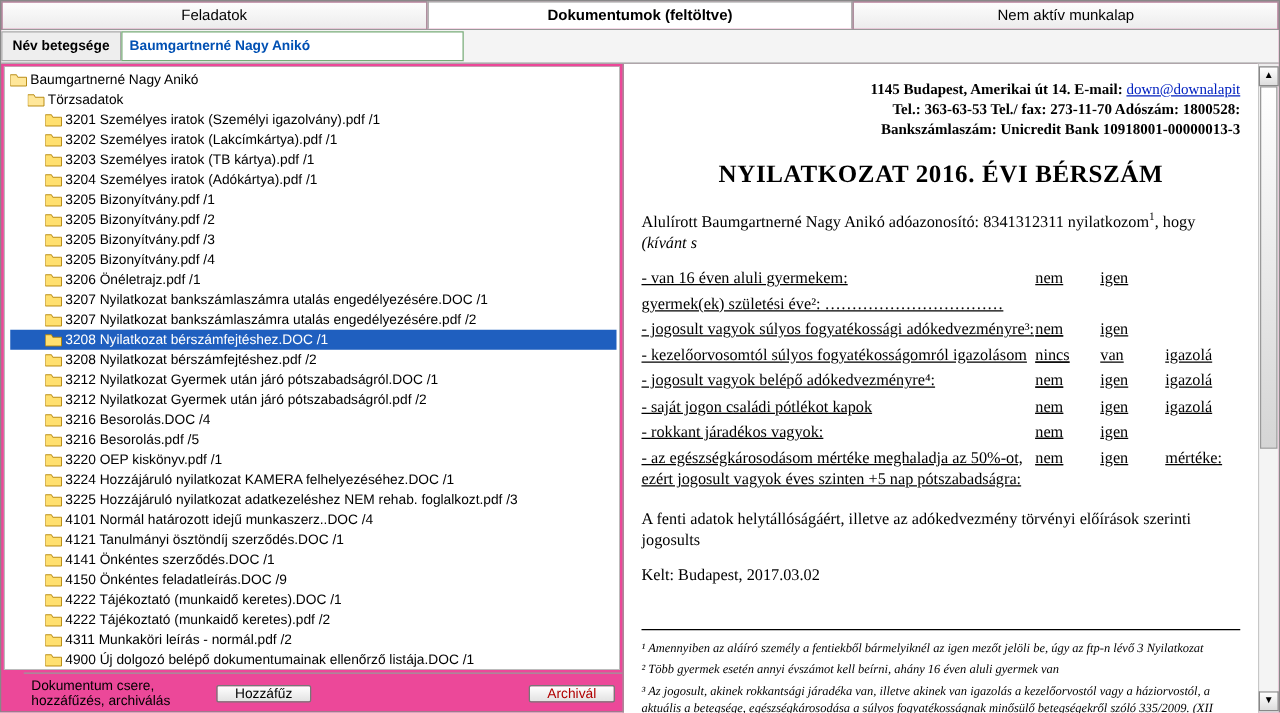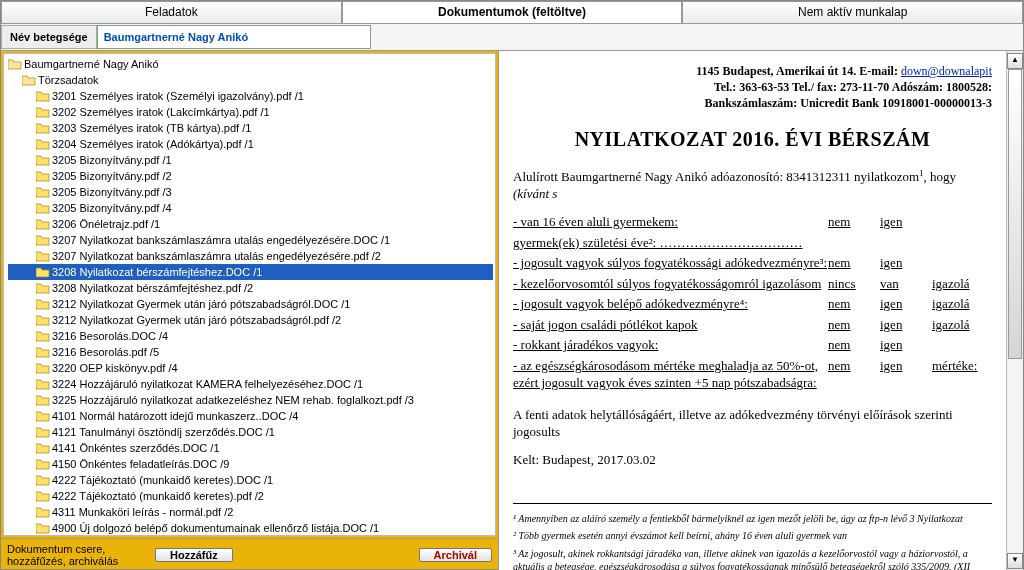--- a/index.html
+++ b/index.html
@@ -3,7 +3,7 @@
 <meta charset="utf-8">
 <style>
   html,body{margin:0;padding:0;font-family:Arial,Helvetica,sans-serif;font-size:11px;background:#fff;color:#000;}
-  .app{width:1024px;height:570px;border:1px solid #888;box-sizing:border-box;position:relative;background:#eab308;}
+  .app{width:1024px;height:570px;border:1px solid #888;box-sizing:border-box;position:relative;background:#ec4899;}
   .tabs{display:flex;height:22px;border-bottom:1px solid #999;}
   .tab{flex:1;text-align:center;line-height:20px;border:1px solid #999;border-bottom:none;background:linear-gradient(#fdfdfd,#ececec);font-size:12px;cursor:pointer;}
   .tab.active{font-weight:bold;background:#fff;}

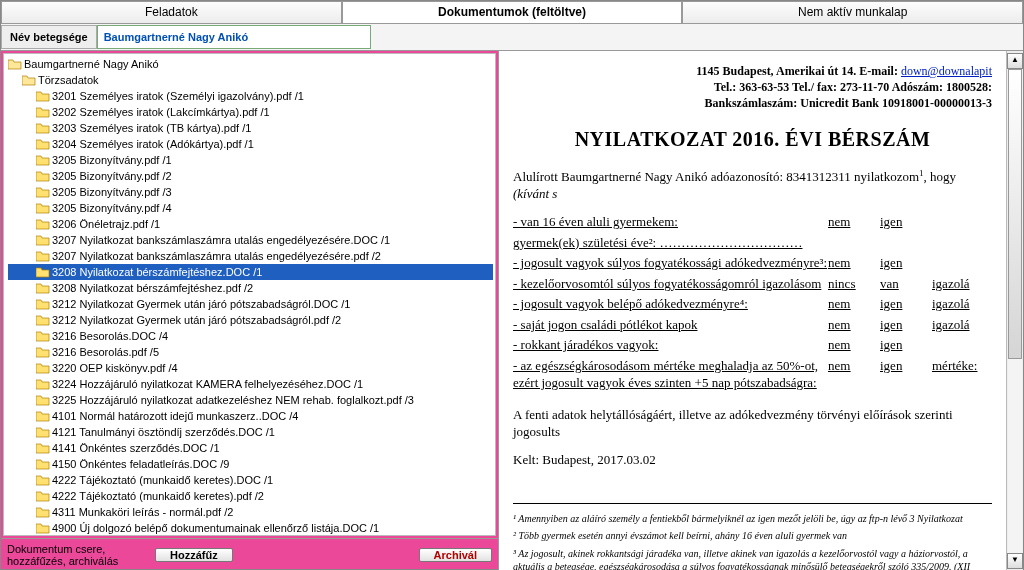--- a/index.html
+++ b/index.html
@@ -227,7 +227,7 @@
                   <path d="M0 2 L0 10 L13 10 L13 3 L6 3 L5 1 L0 1 Z" fill="#ffe070" stroke="#b08000" stroke-width="0.7"></path>
                 </svg>
               </span>
-              <span class="flabel">3220 OEP kiskönyv.pdf  /4</span>
+              <span class="flabel">3220 OEP kiskönyv.pdf  /1</span>
             </div>
             <div class="node indent2">
               <span class="folder">

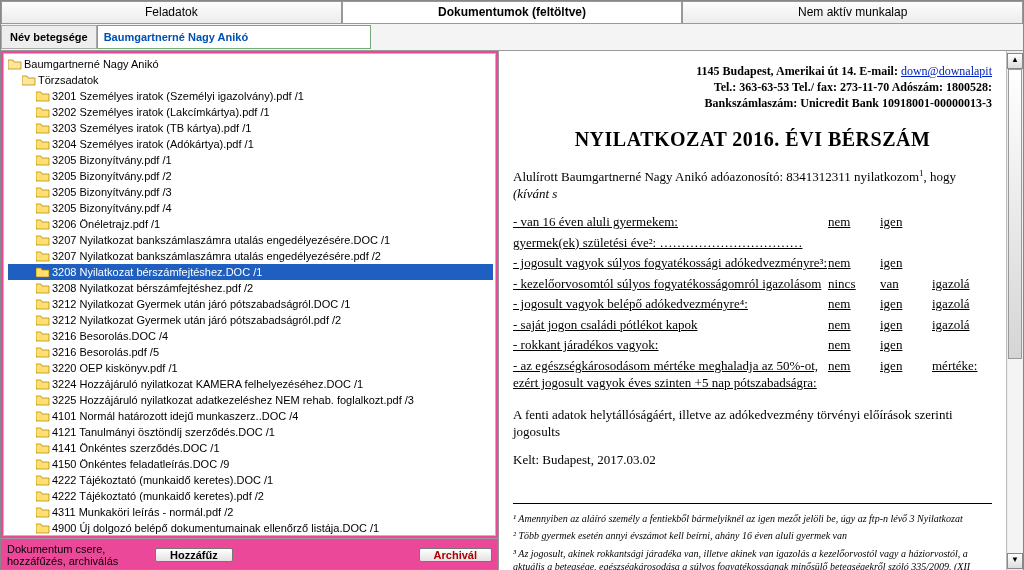--- a/index.html
+++ b/index.html
@@ -23,7 +23,7 @@
   .node.selected{background:#1f5fbf;color:#fff;}
   .node.selected .flabel{color:#fff;}
   .flabel{font-size:11px;}
-  .bottombar{display:flex;align-items:center;border-top:1px solid #999;padding:4px 6px;gap:8px;}
+  .bottombar{display:flex;align-items:center;border-top:1px solid #999;padding:4px 6px;gap:8px;margin-left:18px;}
   .bb-label{flex:0 0 140px;font-size:11px;line-height:12px;}
   .btn{border:1px solid #777;background:linear-gradient(#fff,#e2e2e2);padding:0 14px;font-size:11px;cursor:pointer;border-radius:2px;font-weight:bold;}
   .btn.red{color:#b00000;}

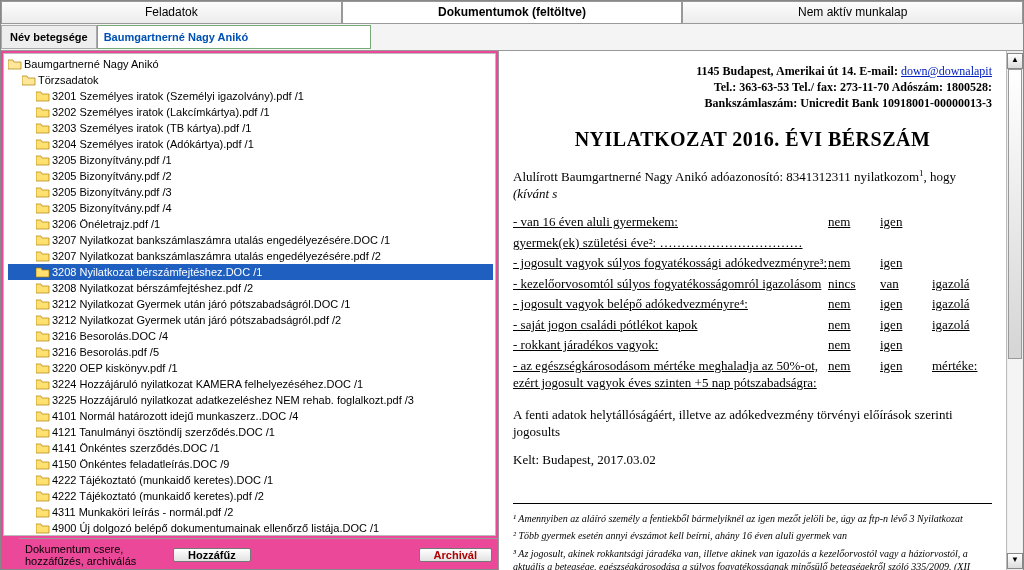--- a/index.html
+++ b/index.html
@@ -25,7 +25,7 @@
   .flabel{font-size:11px;}
   .bottombar{display:flex;align-items:center;border-top:1px solid #999;padding:4px 6px;gap:8px;margin-left:18px;}
   .bb-label{flex:0 0 140px;font-size:11px;line-height:12px;}
-  .btn{border:1px solid #777;background:linear-gradient(#fff,#e2e2e2);padding:0 14px;font-size:11px;cursor:pointer;border-radius:2px;font-weight:bold;}
+  .btn{border:1px solid #777;background:linear-gradient(#fff,#e2e2e2);padding:0 14px;font-size:11px;cursor:pointer;border-radius:2px;}
   .btn.red{color:#b00000;}
   .right{flex:1;position:relative;display:flex;}
   .doc-scroll{flex:1;overflow:auto;background:#fff;}

